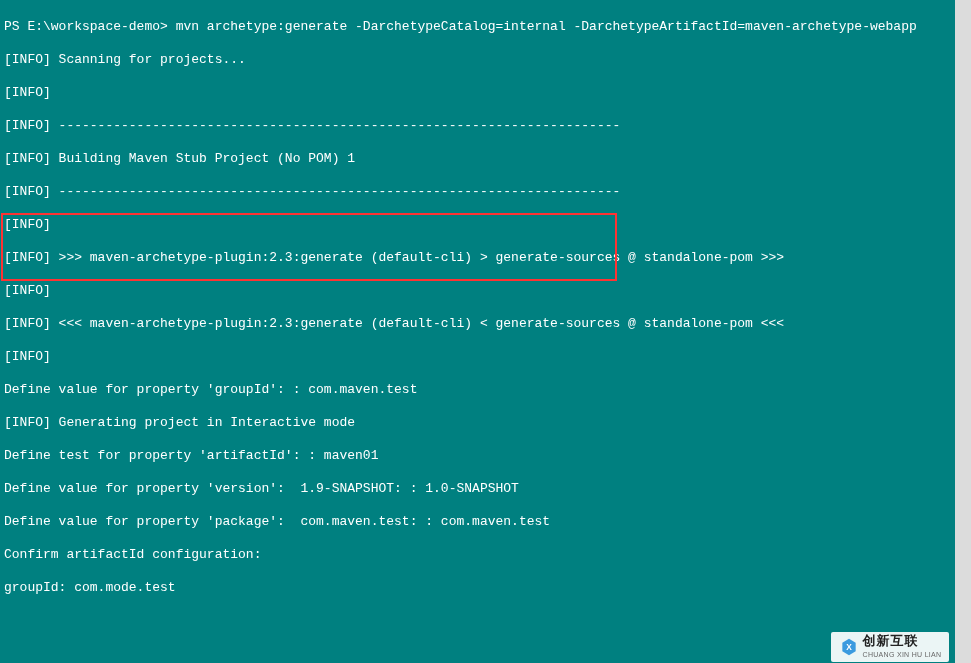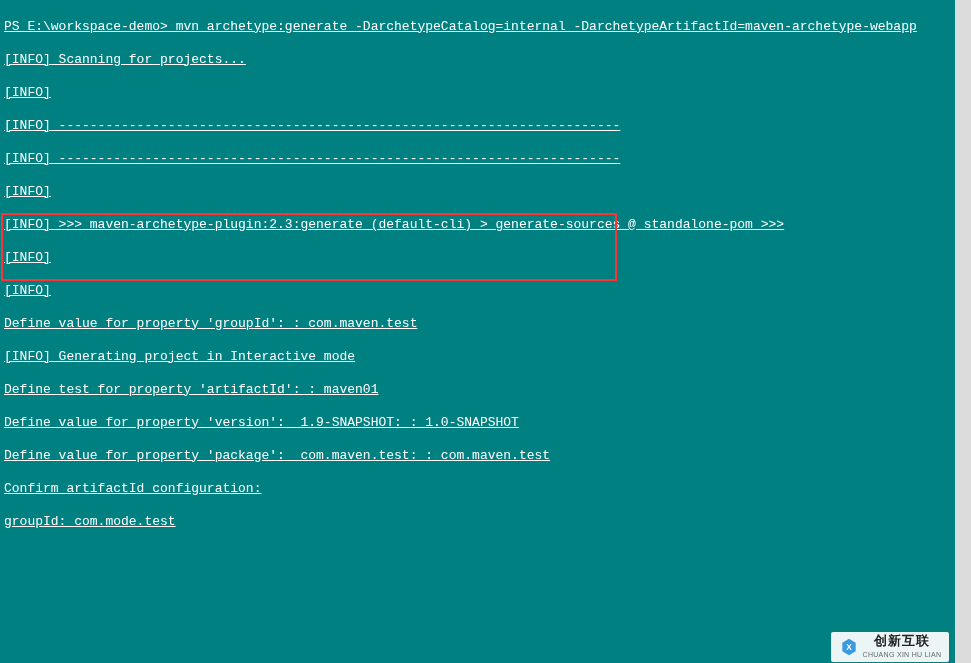--- a/index.html
+++ b/index.html
@@ -21,7 +21,6 @@
     }
     .line {
       display: block;
-      text-decoration: underline;
     }
     .highlight-box {
       position: absolute;

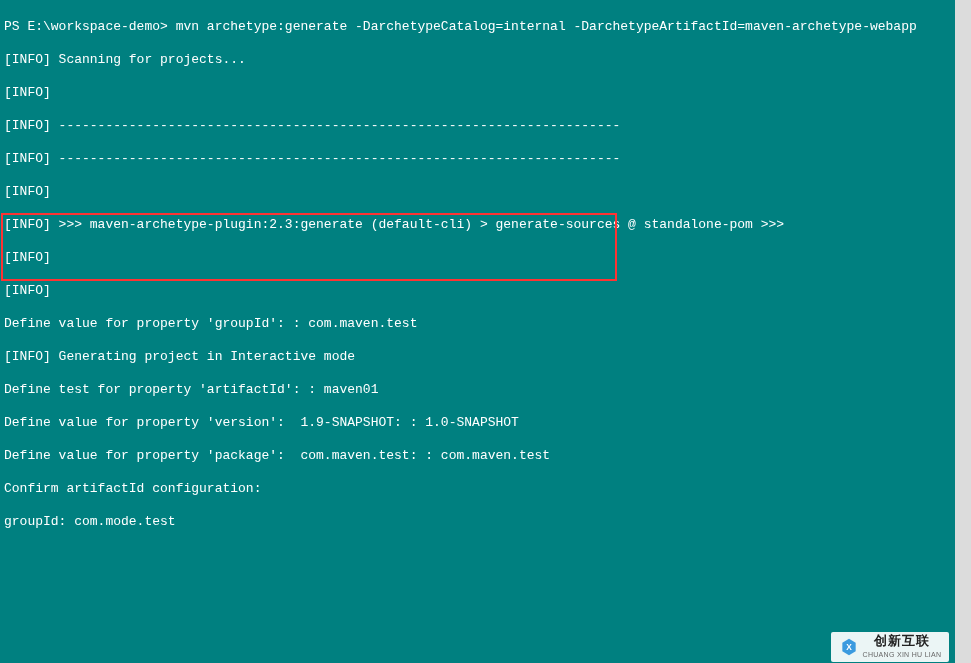--- a/index.html
+++ b/index.html
@@ -73,6 +73,7 @@
 <span class="line">[INFO] Scanning for projects...</span>
 <span class="line">[INFO]</span>
 <span class="line">[INFO] ------------------------------------------------------------------------</span>
+<span class="line">[INFO] Building Maven Stub Project (No POM) 1</span>
 <span class="line">[INFO] ------------------------------------------------------------------------</span>
 <span class="line">[INFO]</span>
 <span class="line">[INFO] &gt;&gt;&gt; maven-archetype-plugin:2.3:generate (default-cli) &gt; generate-sources @ standalone-pom &gt;&gt;&gt;</span>

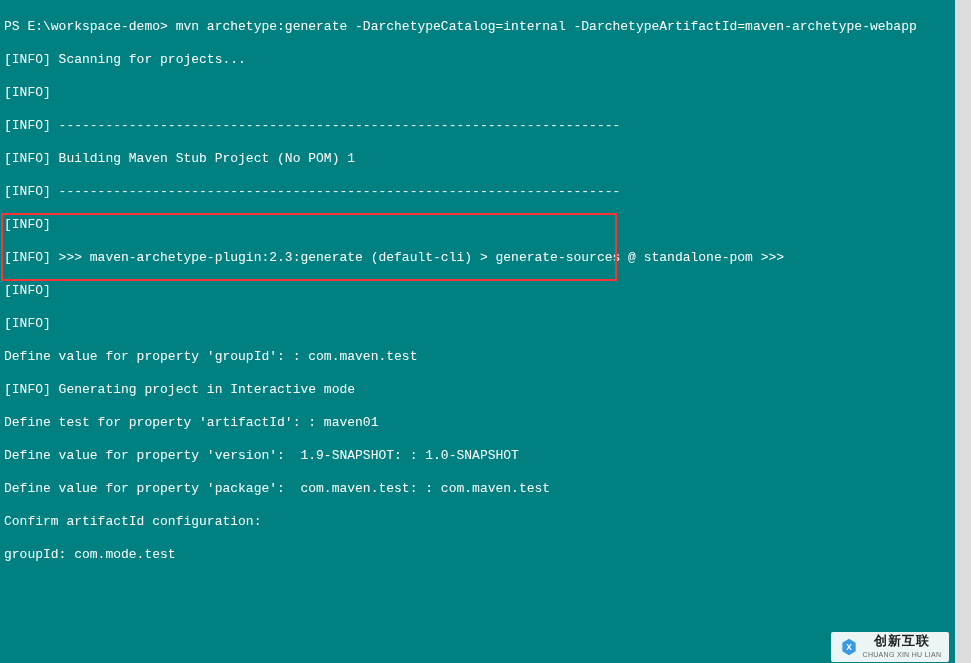--- a/index.html
+++ b/index.html
@@ -78,6 +78,7 @@
 <span class="line">[INFO]</span>
 <span class="line">[INFO] &gt;&gt;&gt; maven-archetype-plugin:2.3:generate (default-cli) &gt; generate-sources @ standalone-pom &gt;&gt;&gt;</span>
 <span class="line">[INFO]</span>
+<span class="line">[INFO] &lt;&lt;&lt; maven-archetype-plugin:2.3:generate (default-cli) &lt; generate-sources @ standalone-pom &lt;&lt;&lt;</span>
 <span class="line">[INFO]</span>
 <span class="line">Define value for property 'groupId': : com.maven.test</span>
 <span class="line">[INFO] Generating project in Interactive mode</span>

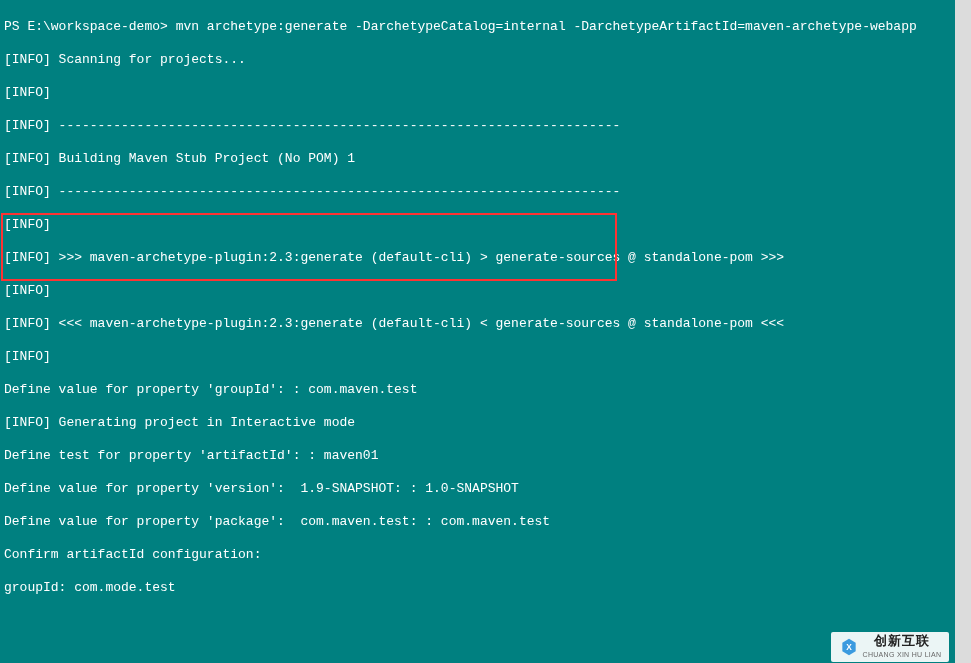--- a/index.html
+++ b/index.html
@@ -61,7 +61,7 @@
     }
     .logo-text-cn { font-size: 13px; font-weight: bold; color: #222; letter-spacing:1px;}
     .logo-sub { font-size: 7px; color:#666; letter-spacing:0.3px;}
-    .logo-inner{ text-align:center; line-height:1.05;}
+    .logo-inner{ line-height:1.05;}
     .logo-icon{ display:inline-block; width:20px;height:20px;margin-right:4px; vertical-align:middle;}
     .logo-icon svg { width:20px;height:20px;}
   </style>

